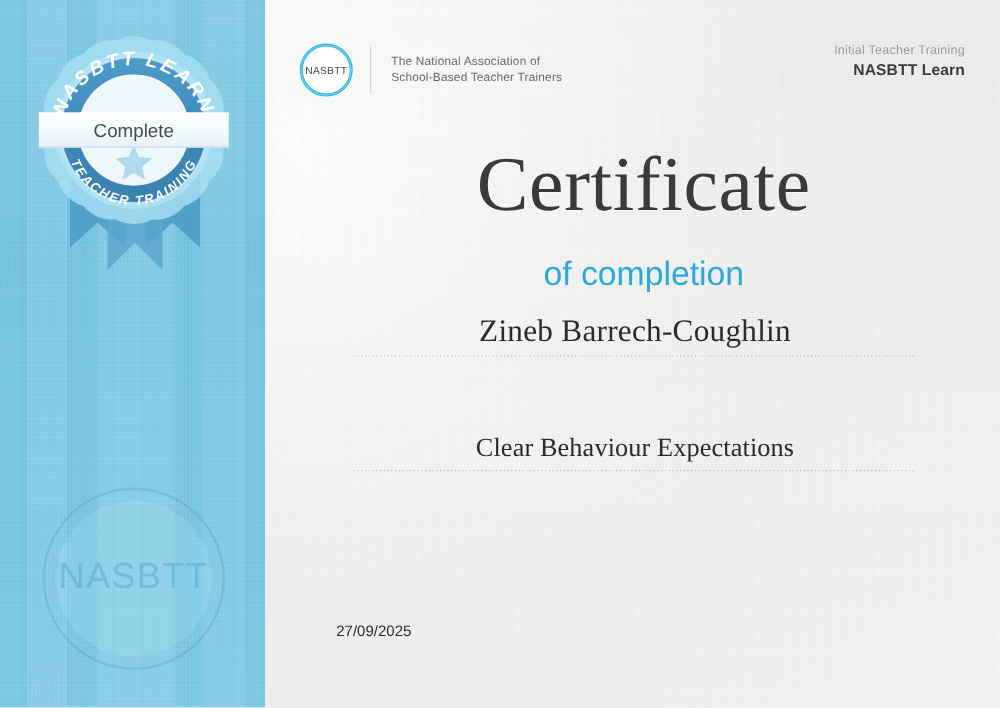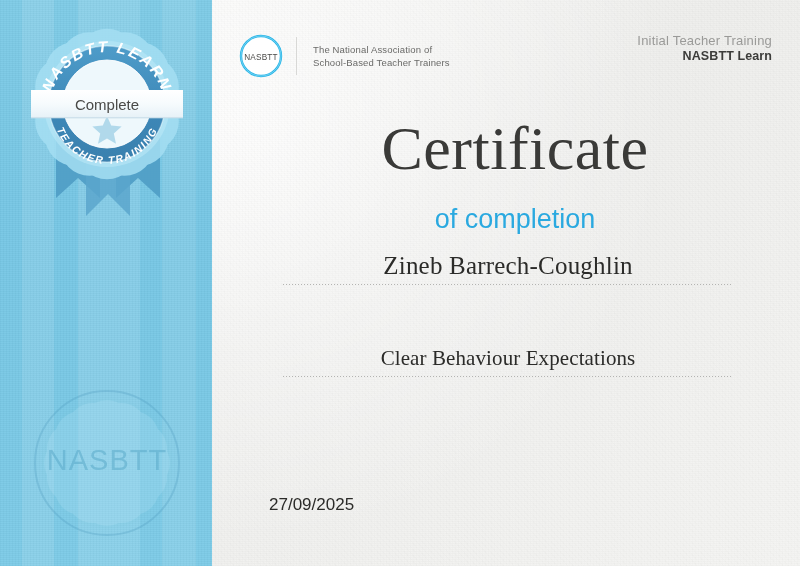--- a/index.html
+++ b/index.html
@@ -62,7 +62,7 @@
     font-size:9.5px;line-height:13px;color:#6a6a68;letter-spacing:.15px;
   }
   .hdr-right{position:absolute;right:28px;top:33px;text-align:right;}
-  .hdr-itt{font-size:13px;color:#9a9a98;letter-spacing:.2px;line-height:15px;text-align:right;}
+  .hdr-itt{font-size:10px;color:#9a9a98;letter-spacing:.2px;line-height:15px;text-align:right;}
   .hdr-learn{font-size:12.5px;color:#3c3c3a;font-weight:bold;letter-spacing:.1px;line-height:16px;}
   
   .body-area{position:absolute;left:212px;top:0;width:588px;height:462px;padding-left:18px;}

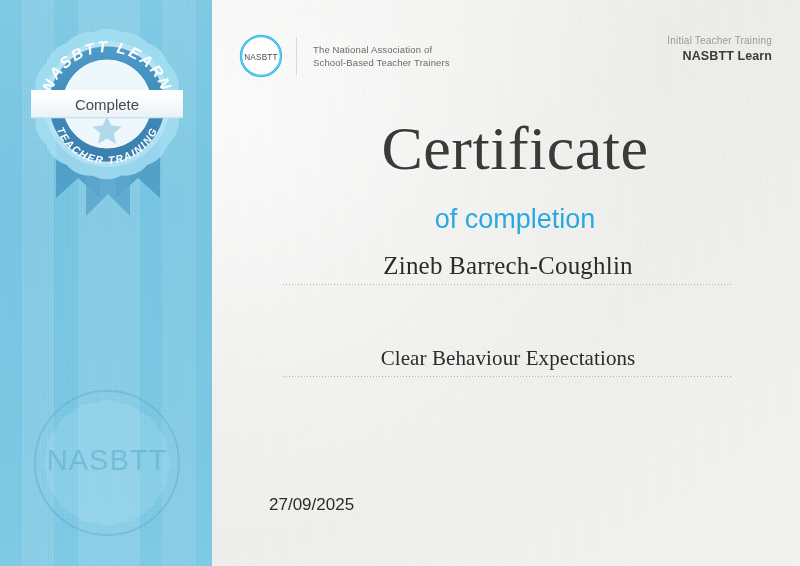--- a/index.html
+++ b/index.html
@@ -97,7 +97,7 @@
   .date{
     position:absolute;left:57px;top:494px;
     font-family:"Liberation Sans", sans-serif;
-    font-size:17px;color:#2b2b29;line-height:22px;
+    font-size:12px;color:#2b2b29;line-height:22px;
   }
   
   .anspear{position:absolute;right:24px;bottom:24px;width:135px;height:48px;}

